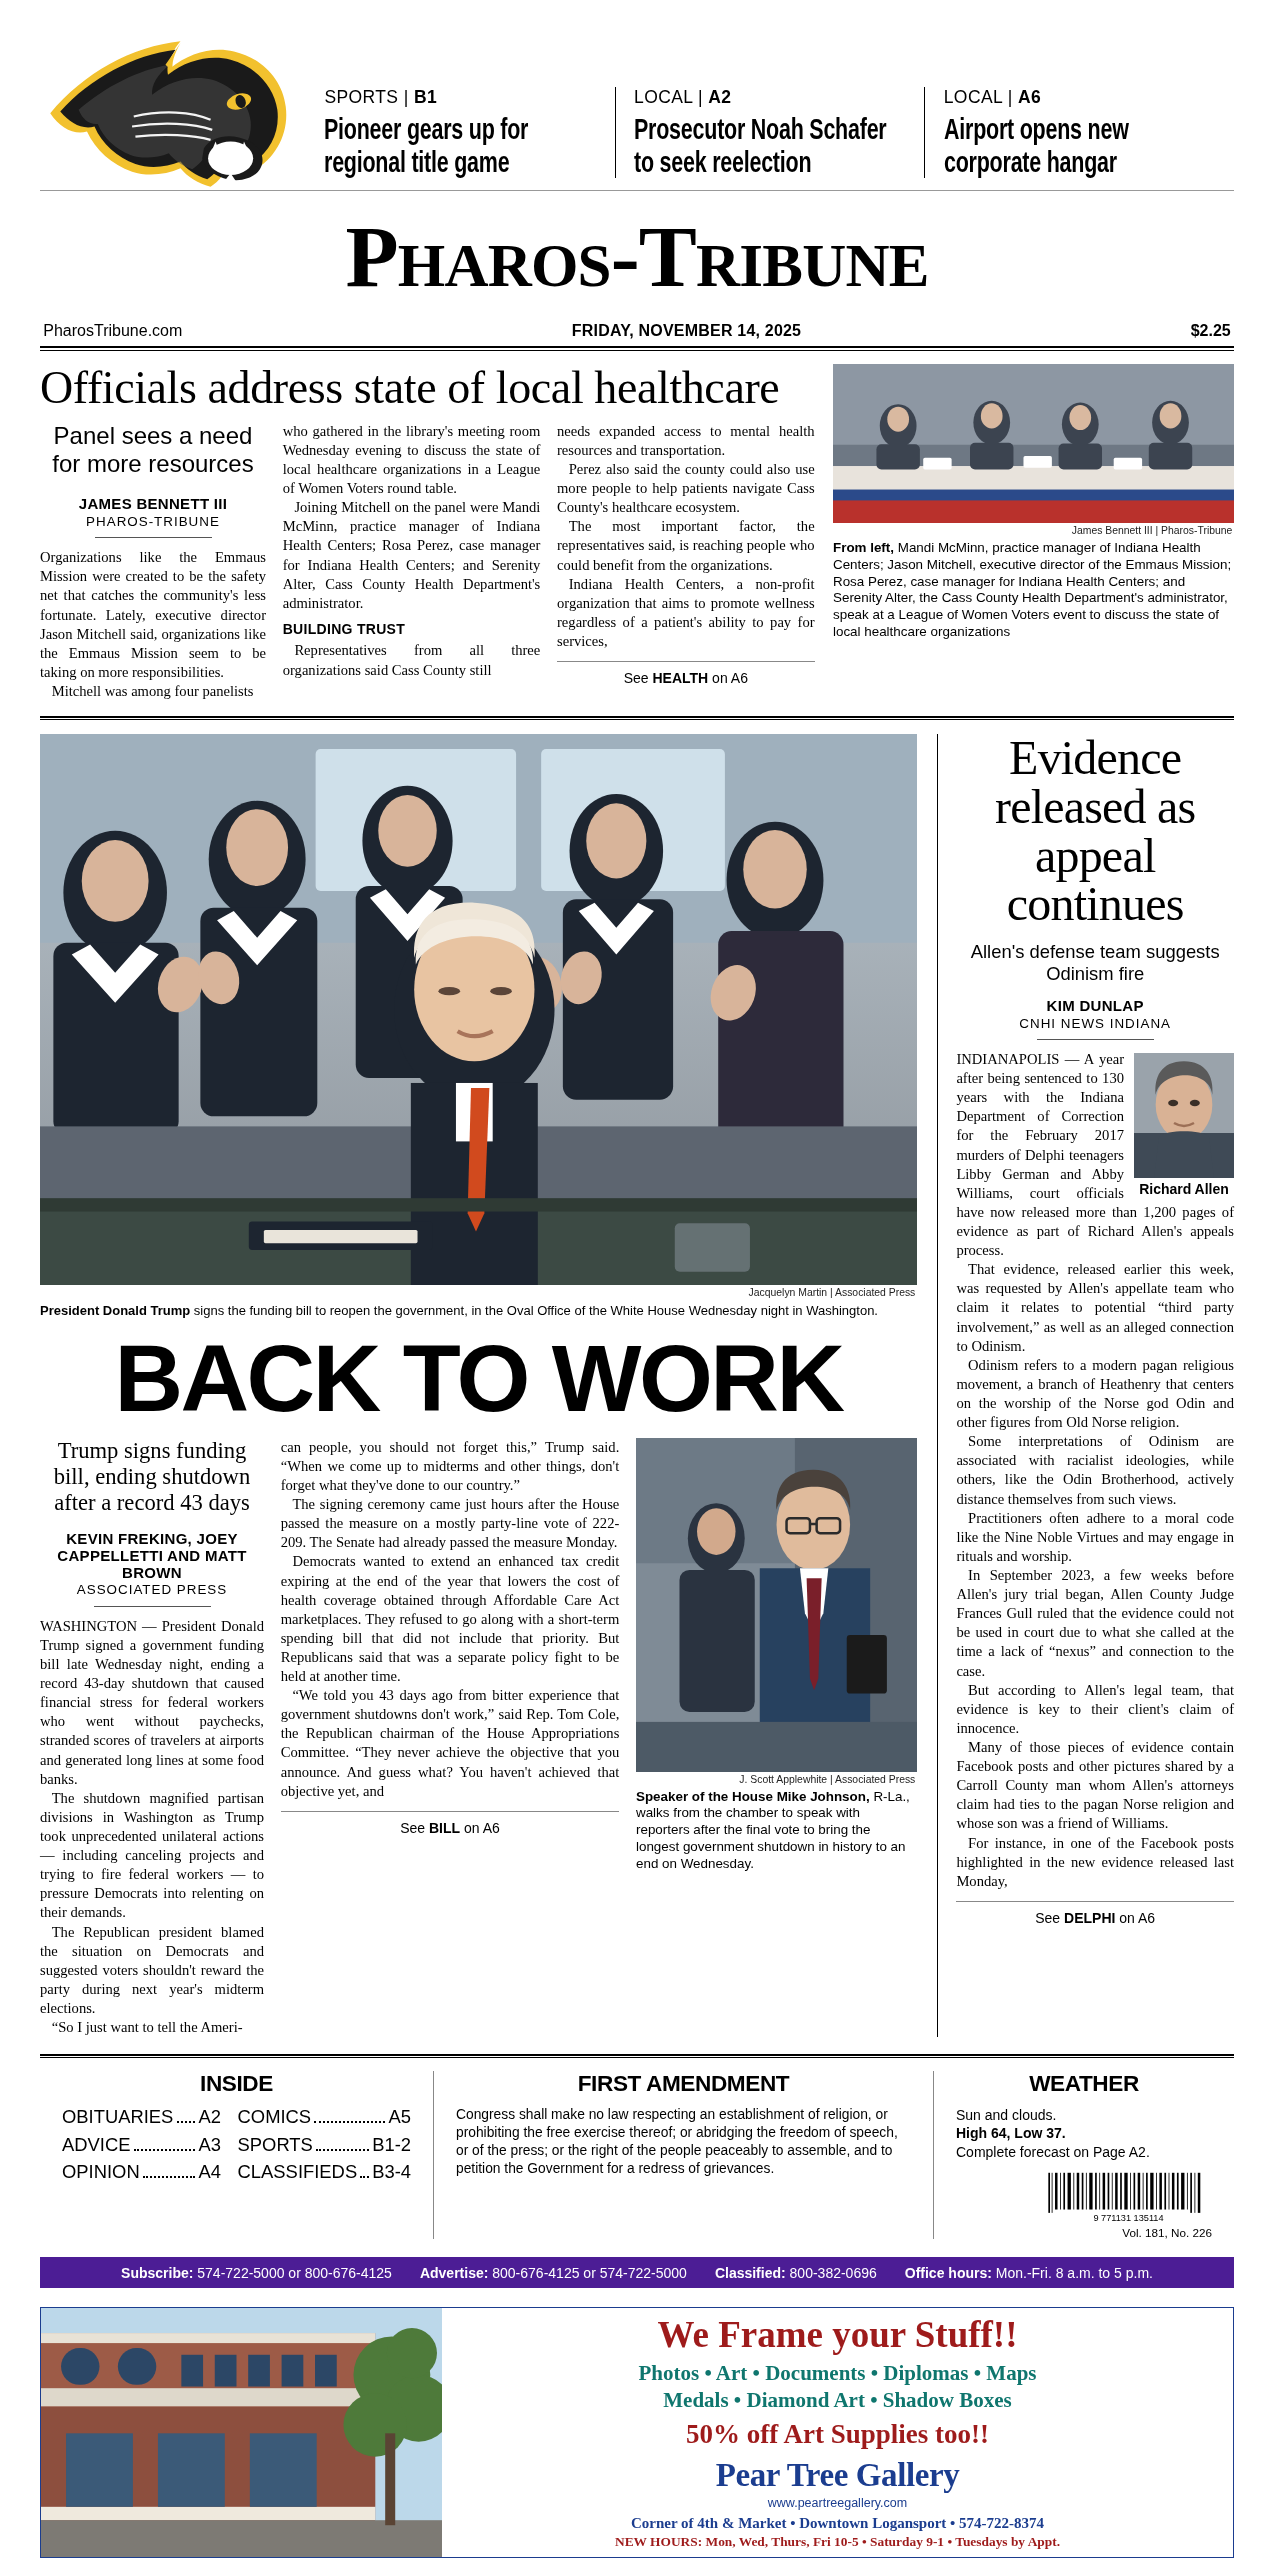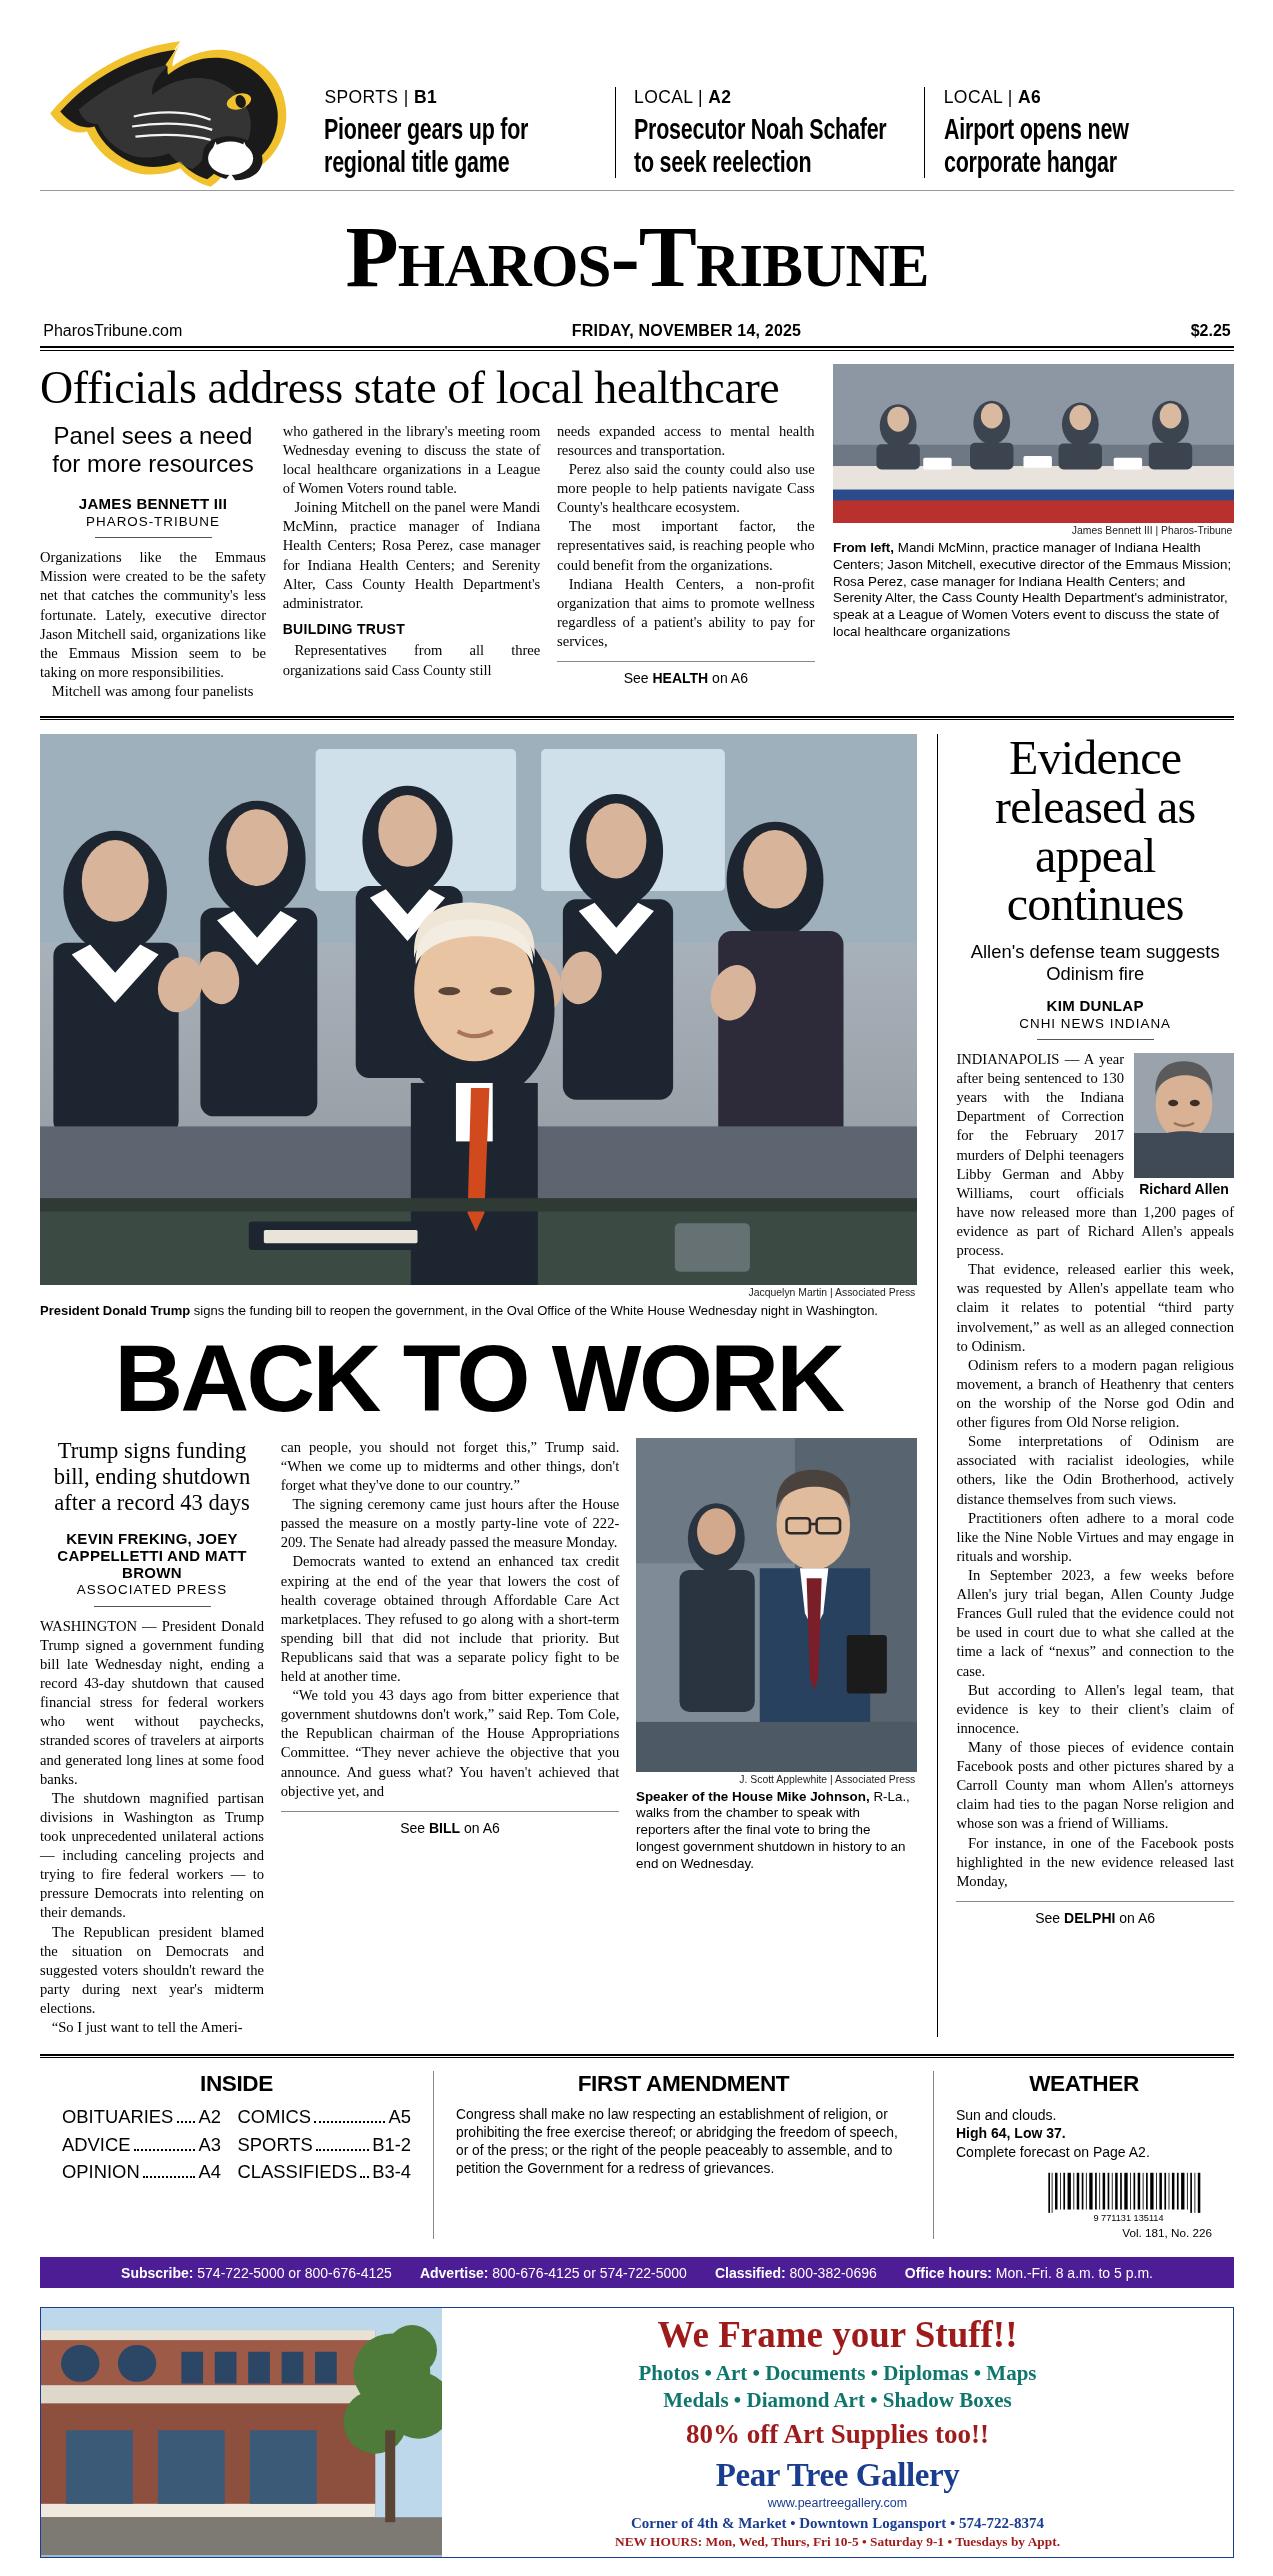--- a/index.html
+++ b/index.html
@@ -349,7 +349,6 @@
     background: #fff;
     height: 251px;
     overflow: hidden;
-    align-items: center;
   }
   .ad-photo { flex: 0 0 401px; background: #9fb8cd; }
   .ad-body {

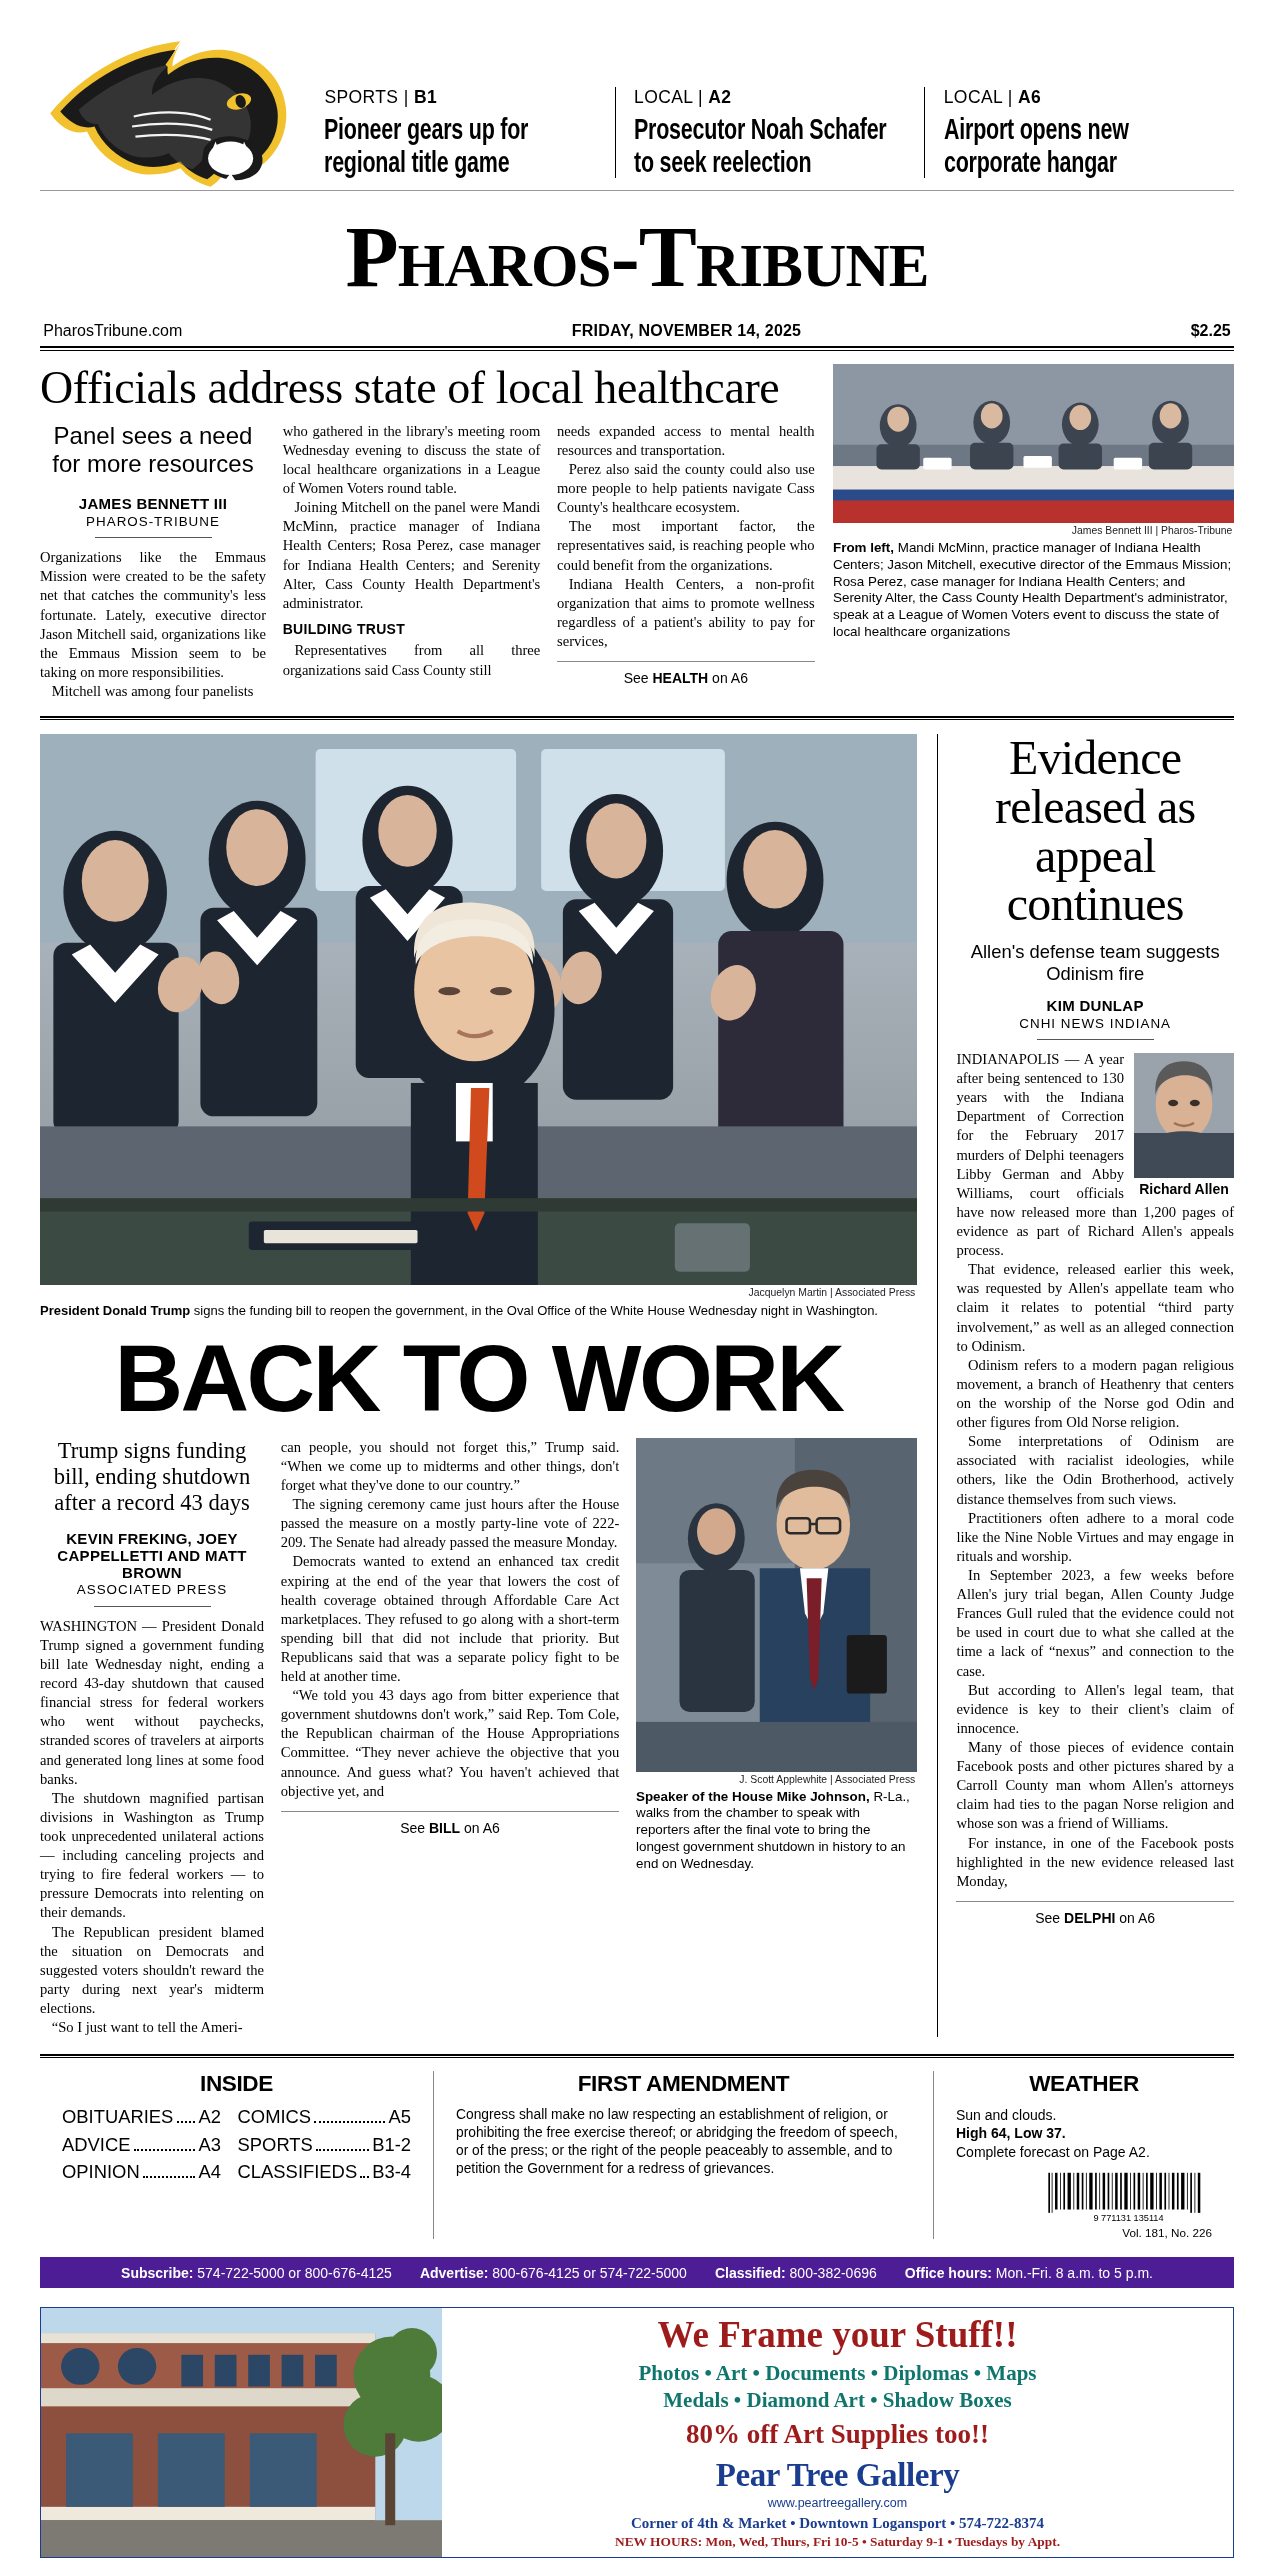--- a/index.html
+++ b/index.html
@@ -883,7 +883,7 @@
         <div class="ad-head">We Frame your Stuff!!</div>
         <div class="ad-line">Photos • Art • Documents • Diplomas • Maps</div>
         <div class="ad-line">Medals • Diamond Art • Shadow Boxes</div>
-        <div class="ad-offer">80% off Art Supplies too!!</div>
+        <div class="ad-offer">50% off Art Supplies too!!</div>
         <div class="ad-logo">Pear Tree Gallery</div>
         <div class="ad-url">www.peartreegallery.com</div>
         <div class="ad-addr">Corner of 4th &amp; Market • Downtown Logansport • 574-722-8374</div>

